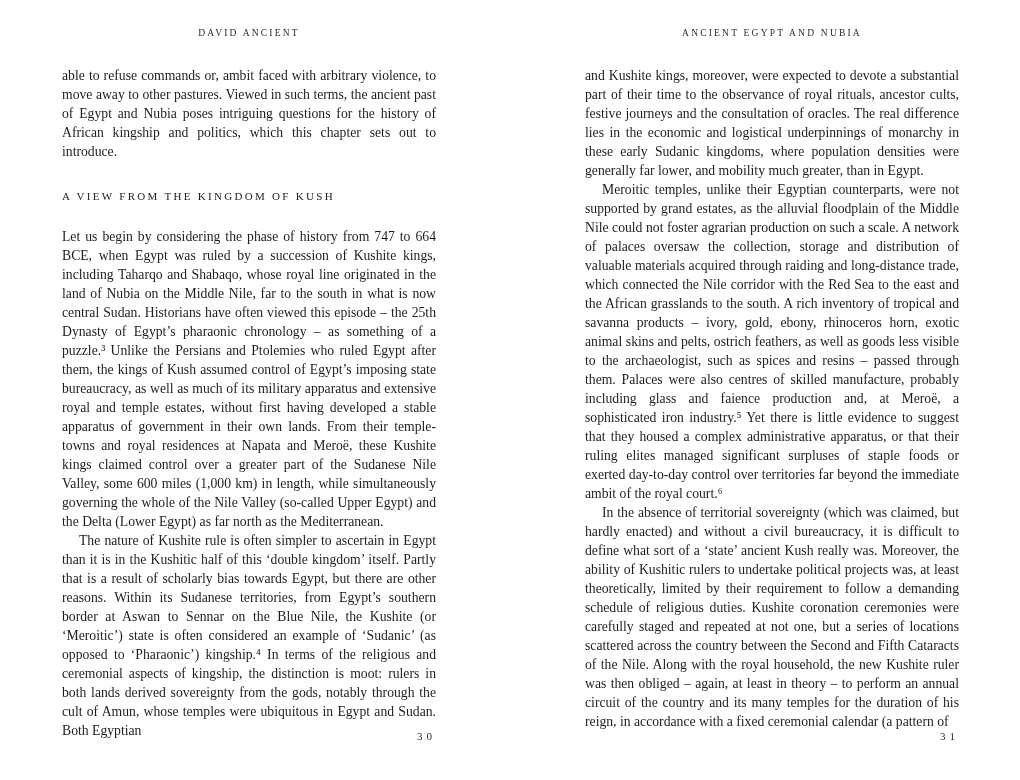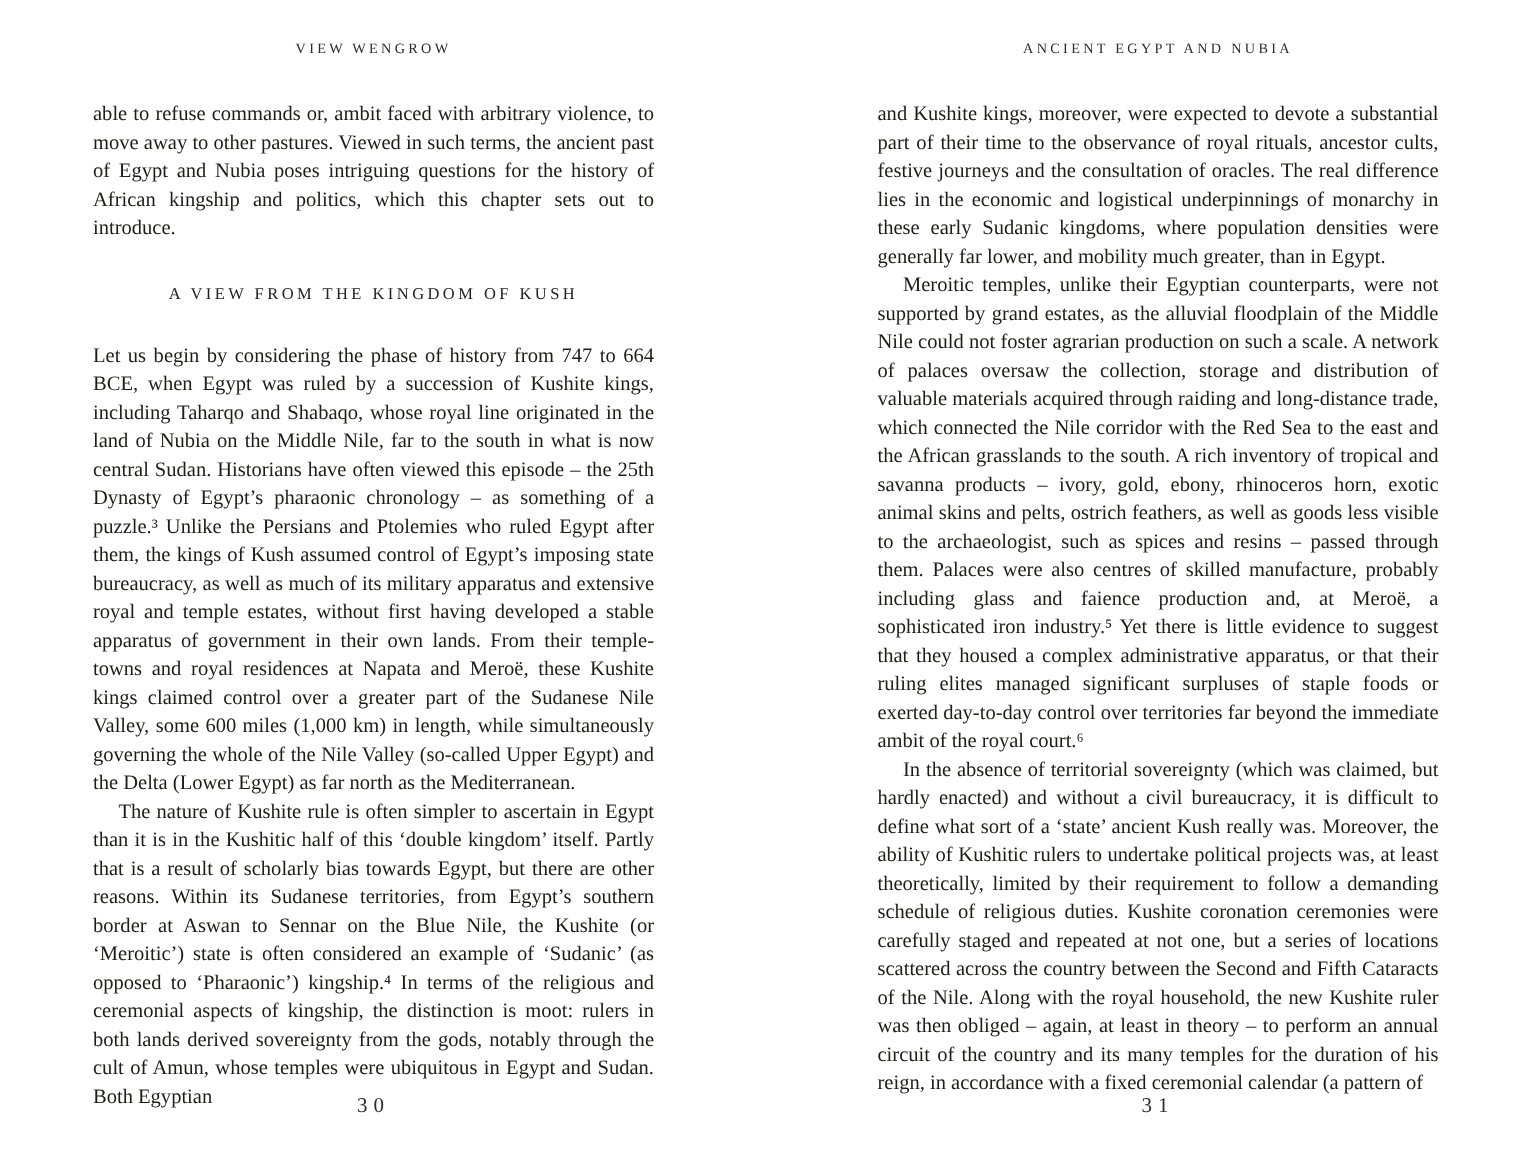--- a/index.html
+++ b/index.html
@@ -70,7 +70,7 @@
 <div class="spread">
 
   <div class="page page-left">
-    <div class="running-header">VIEW WENGROW</div>
+    <div class="running-header">DAVID ANCIENT</div>
 
     <div class="body-text">
       <p>able to refuse commands or, ambit faced with arbitrary violence, to move away to other pastures. Viewed in such terms, the ancient past of Egypt and Nubia poses intriguing questions for the history of African kingship and politics, which this chapter sets out to introduce.</p>

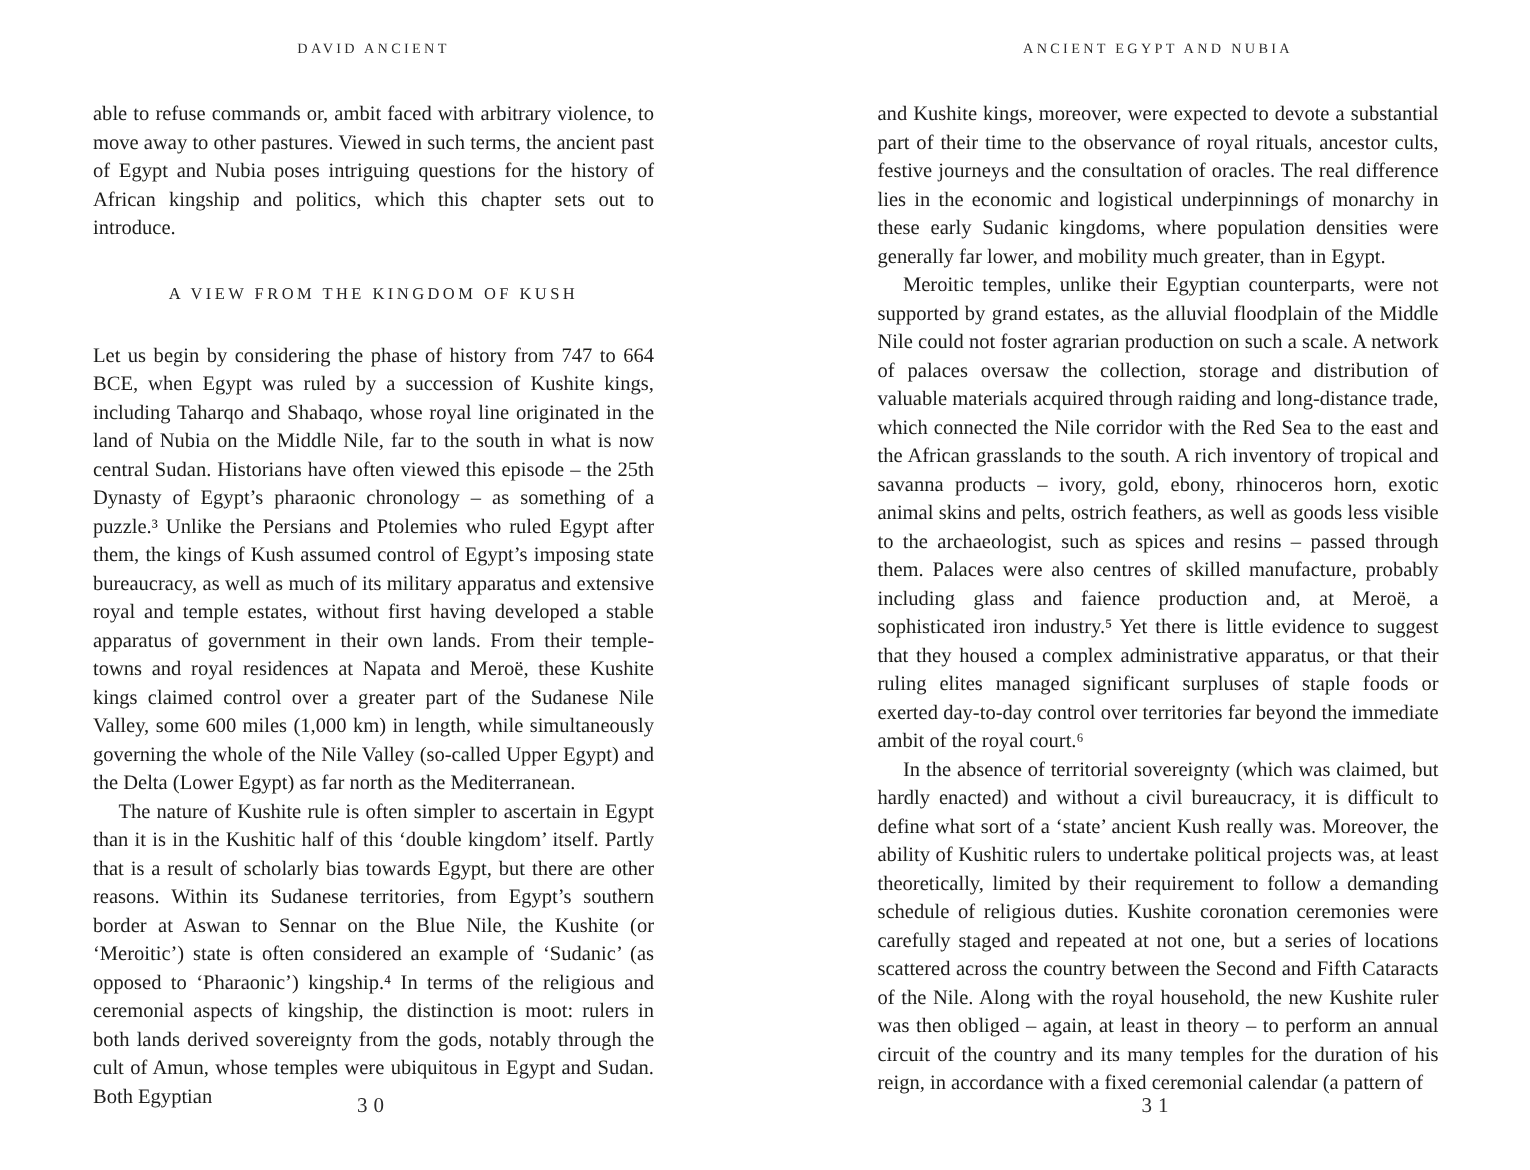--- a/index.html
+++ b/index.html
@@ -46,7 +46,7 @@
   }
   h2.section-heading {
     margin: 26px 0 21px 0;
-    text-align: center;
+    text-align: left;
     font-size: 11px;
     font-weight: 400;
     letter-spacing: 2.3px;

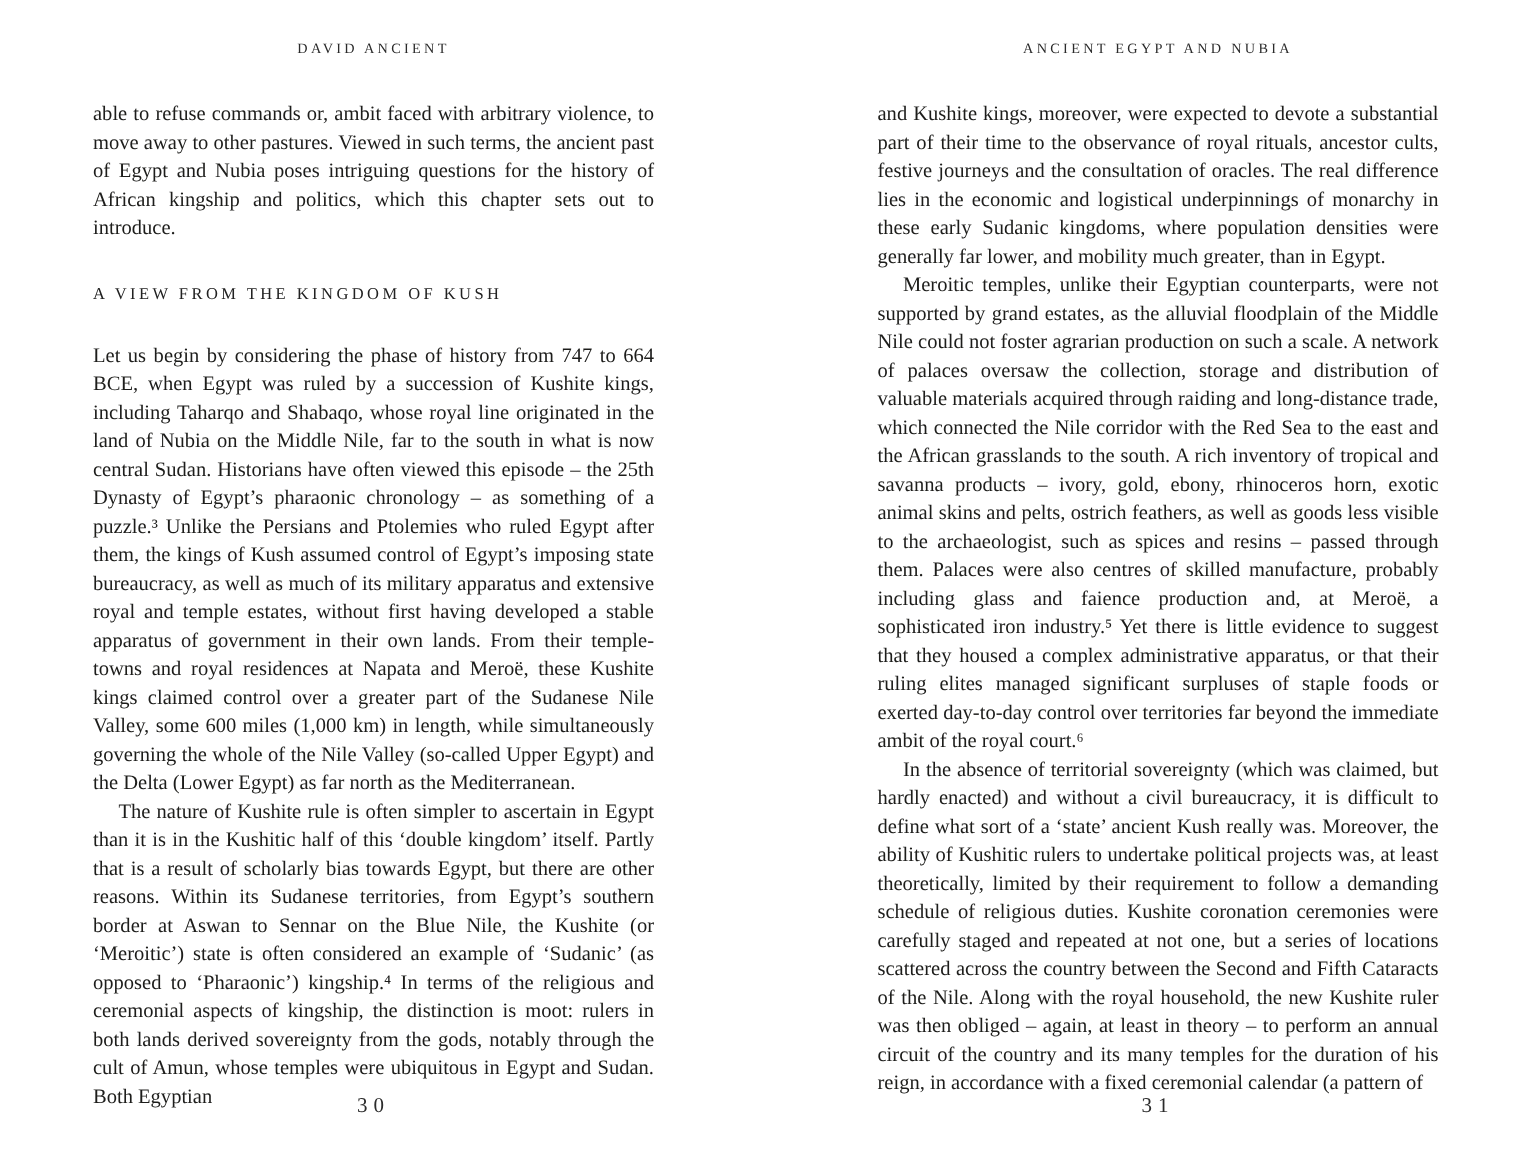--- a/index.html
+++ b/index.html
@@ -58,8 +58,8 @@
     top: 730px;
     left: 0;
     width: 100%;
-    text-align: center;
-    font-size: 14px;
+    text-align: right;
+    font-size: 11px;
     letter-spacing: 4px;
     color: #2b2b2b;
   }

